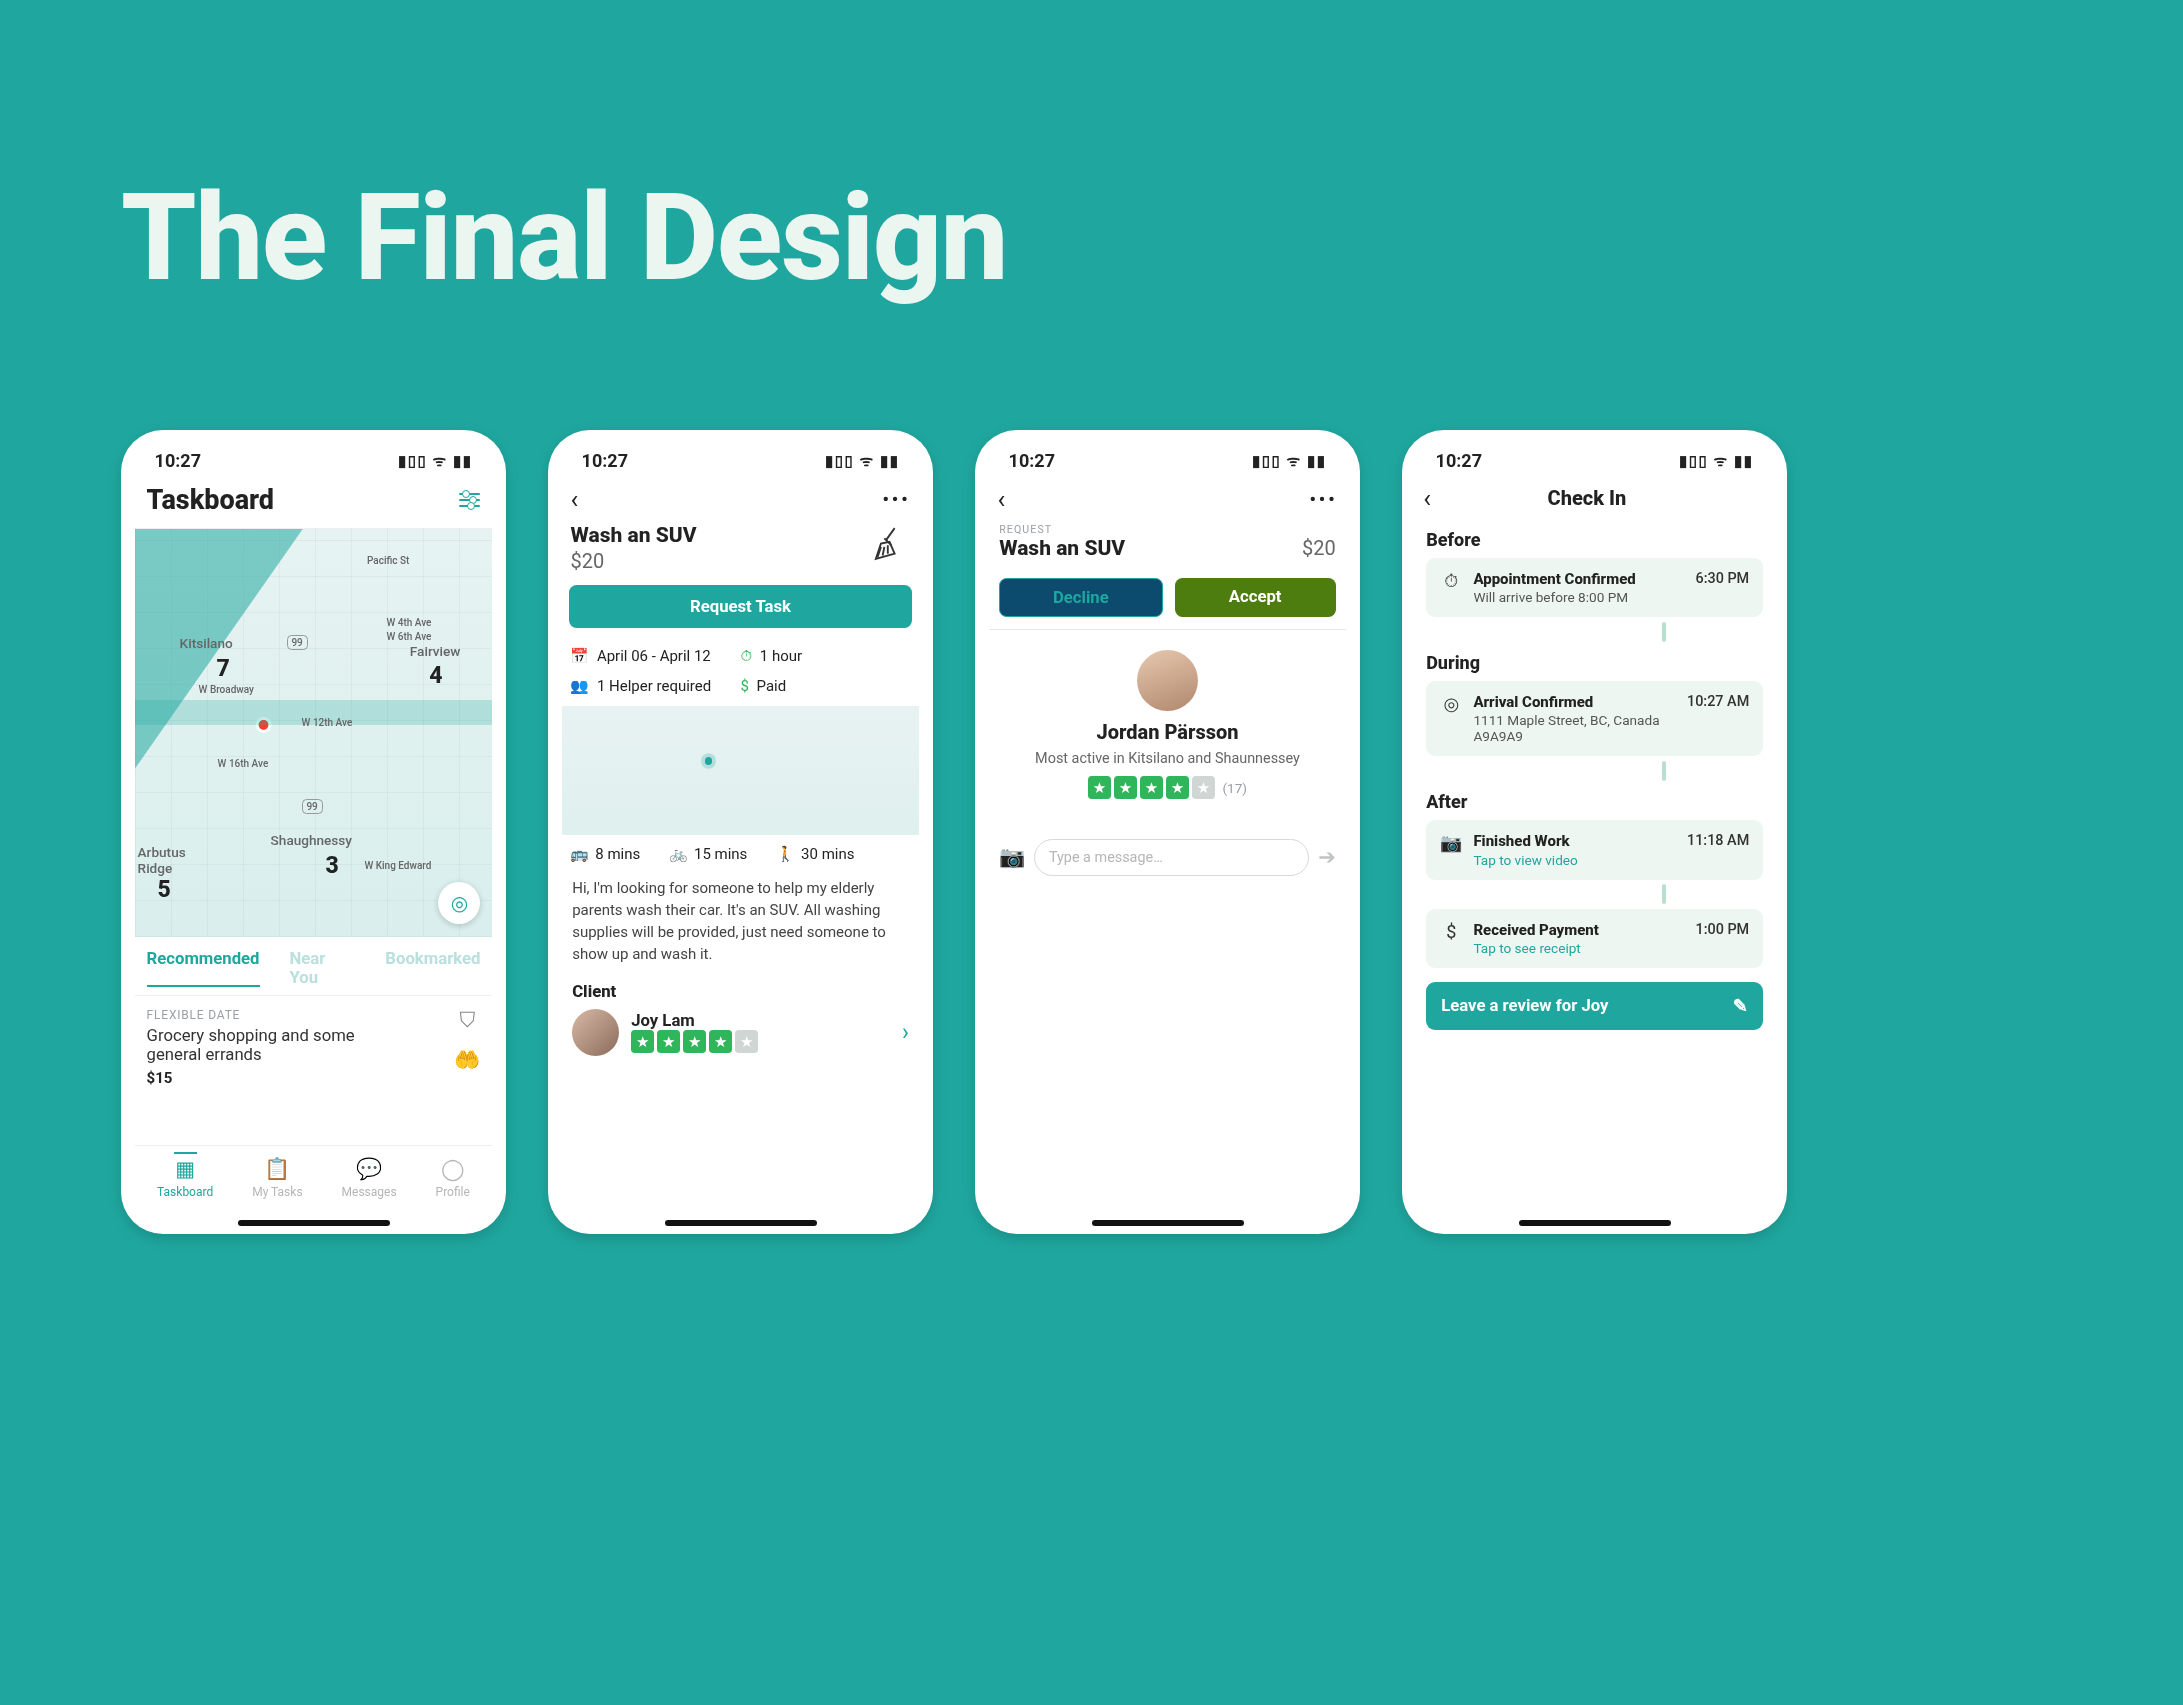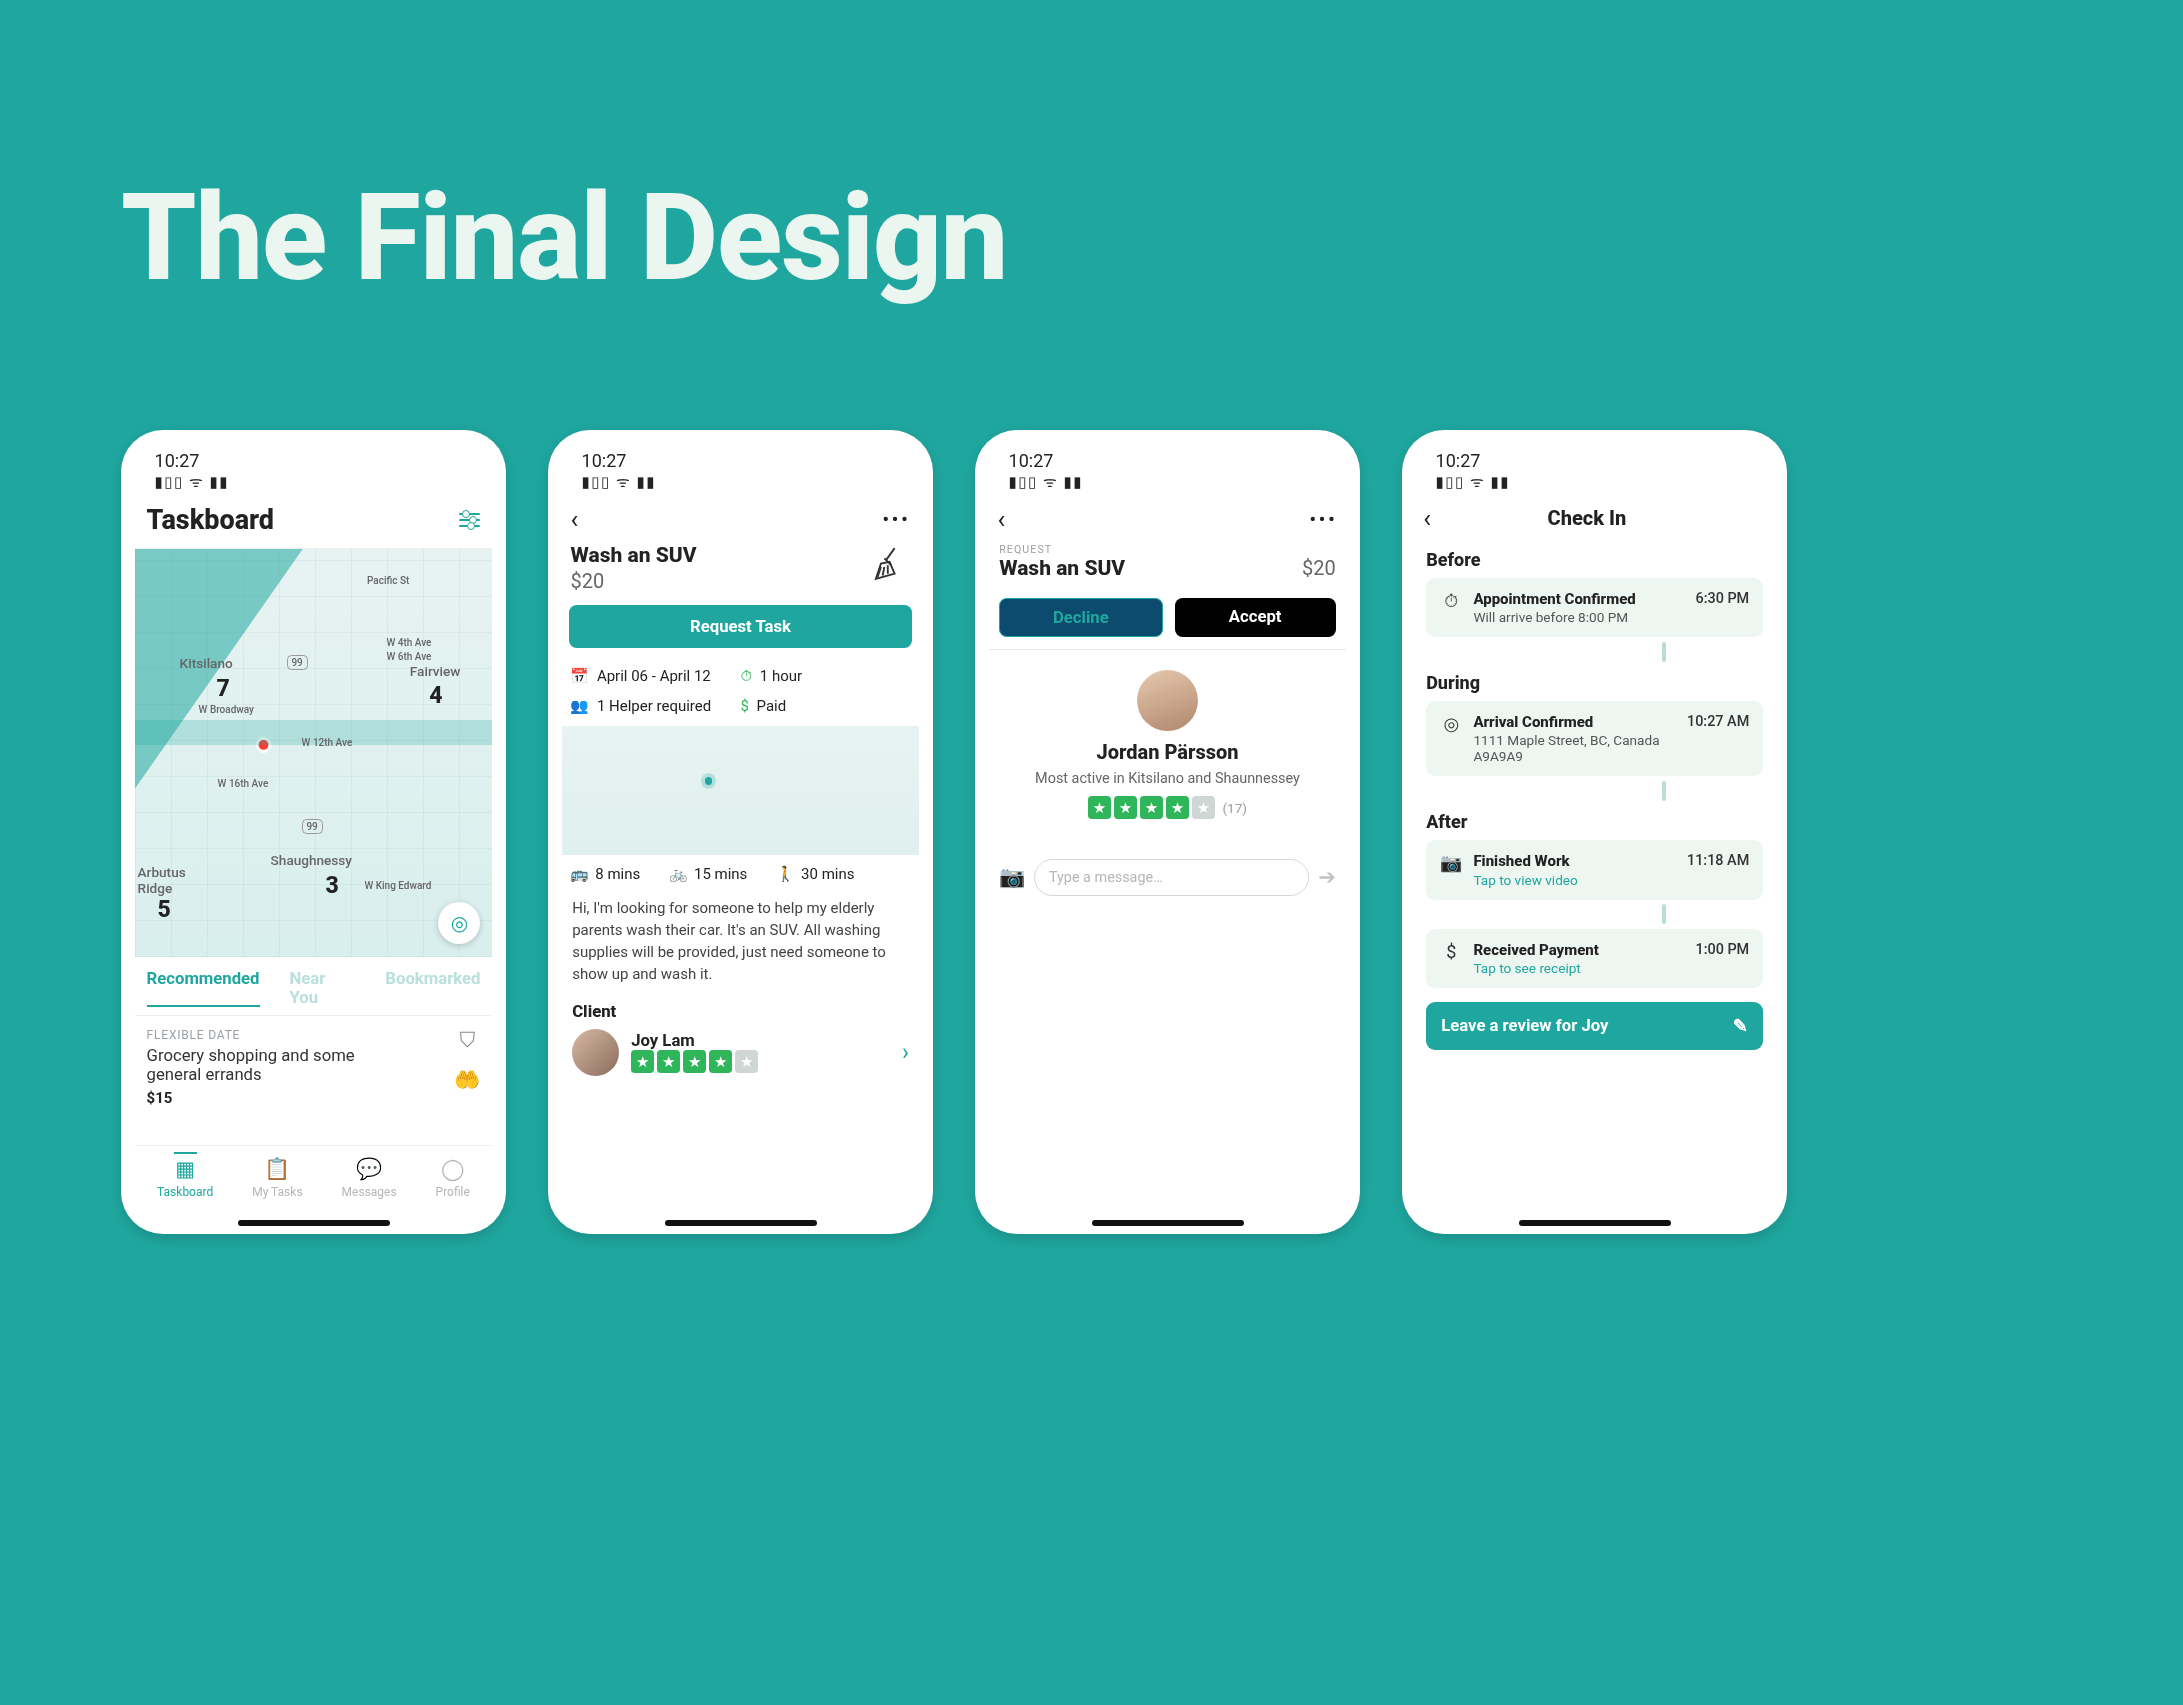--- a/index.html
+++ b/index.html
@@ -39,9 +39,8 @@
     display: flex;
     justify-content: space-between;
     font-size: 18px;
-    font-weight: 400;
+    font-weight: 700;
     padding: 6px 20px 10.6px;
-    flex-direction: column;
   }
   .status-icons { letter-spacing: 1.5px; font-size: 15px; }
   .home-indicator {

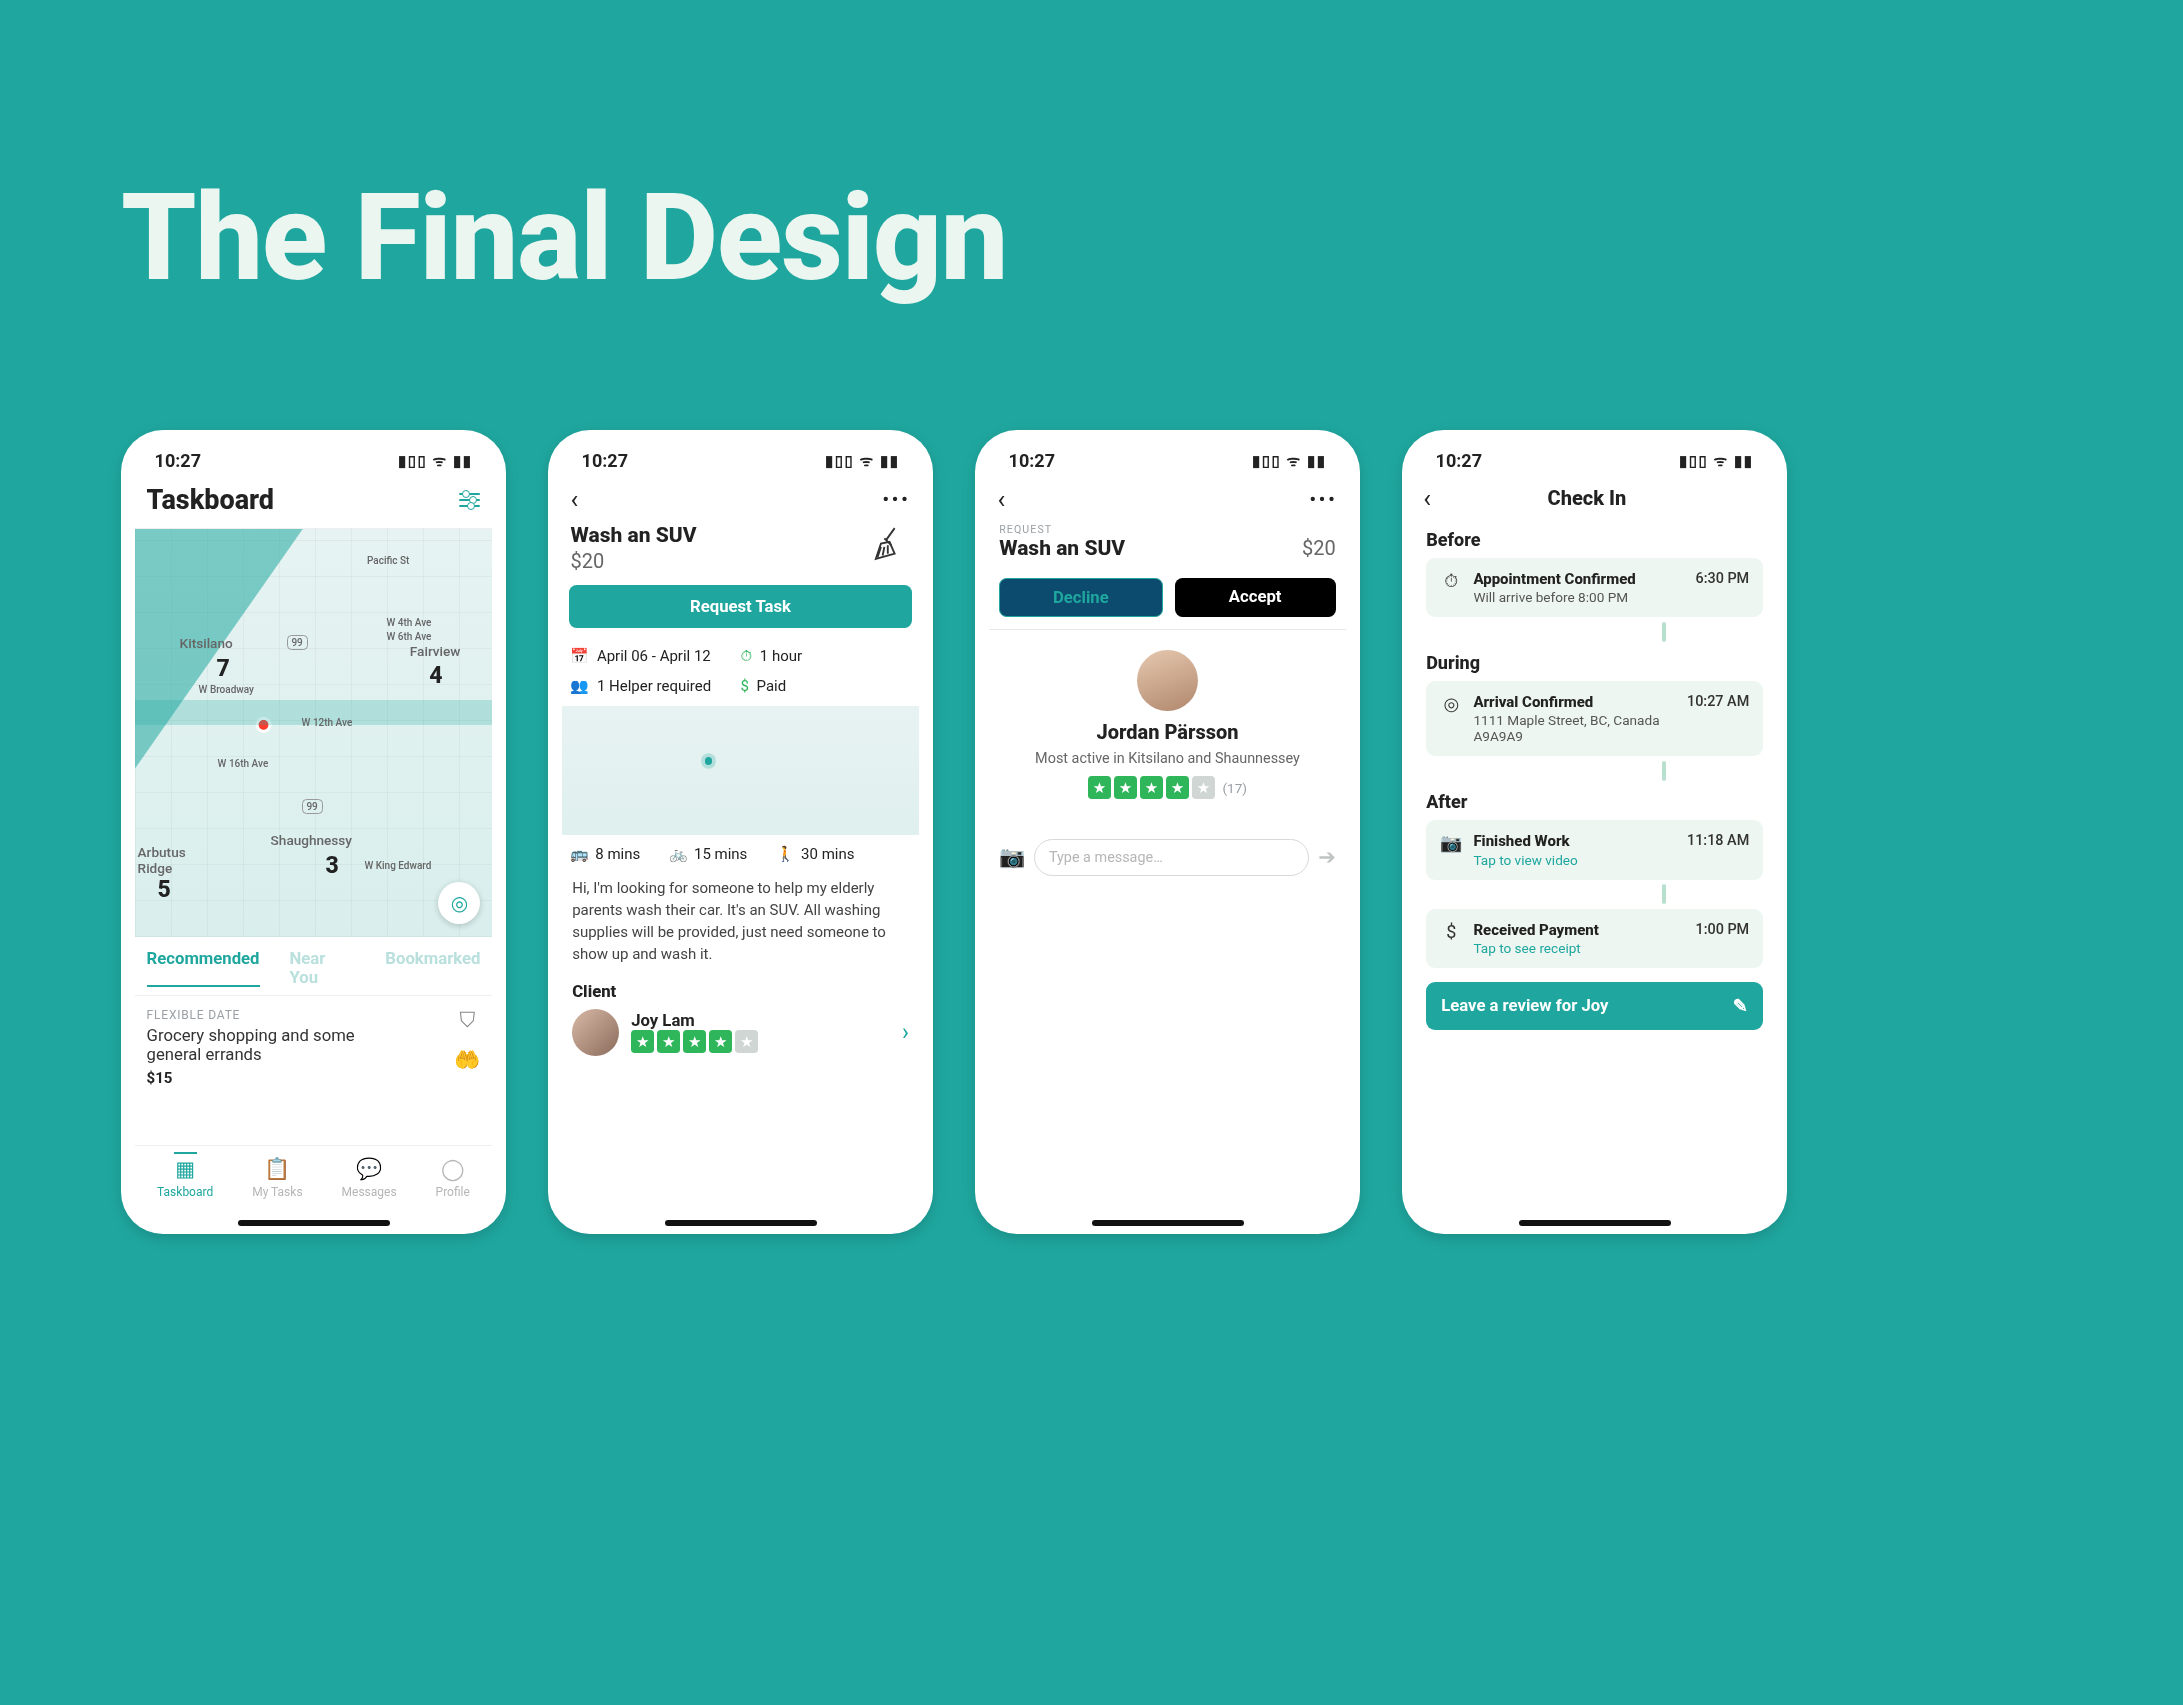--- a/index.html
+++ b/index.html
@@ -149,7 +149,7 @@
   .s3-price { font-size:20px; color:#666; }
   .btns { display:flex; gap:12px; padding:9px 10.6px 12px; border-bottom:0.8px solid #e8e8e8; }
   .btn-outline { flex:1; border:1.5px solid #1fa79f; color:#1fa79f; background:#0c4a6e; border-radius:7.6px; padding:9px; text-align:center; font-weight:700; font-size:16.7px; }
-  .btn-fill { flex:1; background:#000000; color:#fff; border-radius:7.6px; padding:9px; text-align:center; font-weight:700; font-size:16.7px; }
+  .btn-fill { flex:1; background:#4d7c0f; color:#fff; border-radius:7.6px; padding:9px; text-align:center; font-weight:700; font-size:16.7px; }
   .profile { text-align:center; padding:20px 15px 10.6px; }
   .avatar-lg { width:61px;height:61px;border-radius:50%;background:linear-gradient(160deg,#e6c9b0,#b0876c);margin:0 auto 9px; }
   .pname { font-size:20px; font-weight:800; margin-bottom:4.5px; }

